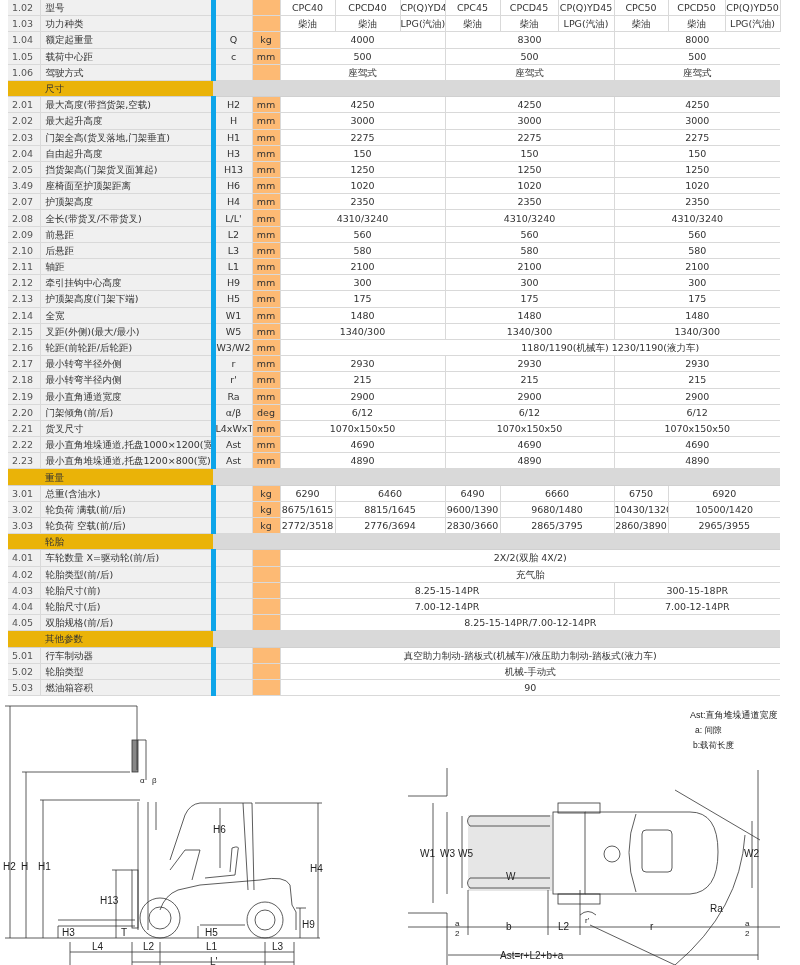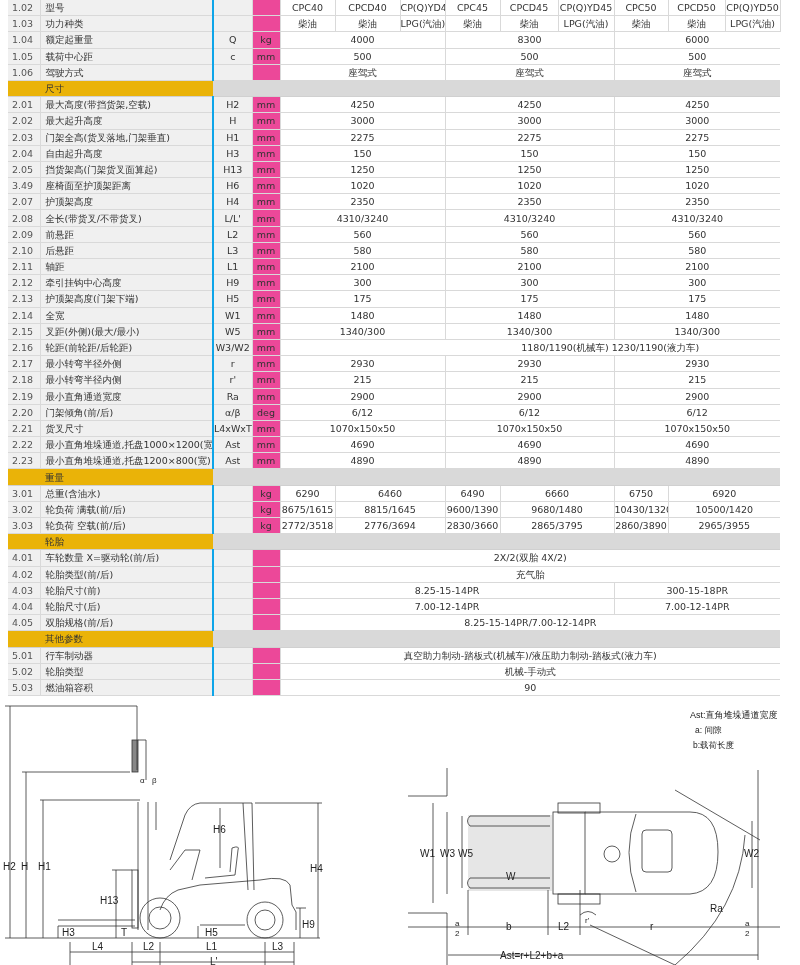--- a/index.html
+++ b/index.html
@@ -7,7 +7,7 @@
   .spec{position:absolute;left:8px;top:0;width:772px;border-collapse:collapse;table-layout:fixed;font-size:9.5px;}
   .spec td{height:15.2px;padding:0;line-height:15px;border-bottom:1px solid #d9d9d9;white-space:nowrap;overflow:hidden;}
   .spec td.no{background:#f0f0f0;color:#555;text-align:left;padding-left:4px;border-right:1px solid #d9d9d9;}
-  .spec td.nm{background:#f0f0f0;text-align:left;padding-left:5px;border-right:2px solid #0ea5e9;}
+  .spec td.nm{background:#f0f0f0;text-align:left;padding-left:5px;border-right:5px solid #0ea5e9;}
   .spec td.sy{background:#f0f0f0;text-align:center;border-right:1px solid #d9d9d9;}
   .spec td.un{background:#ec4899;text-align:center;border-right:1px solid #d9d9d9;}
   .spec td.v{text-align:center;background:#fff;}

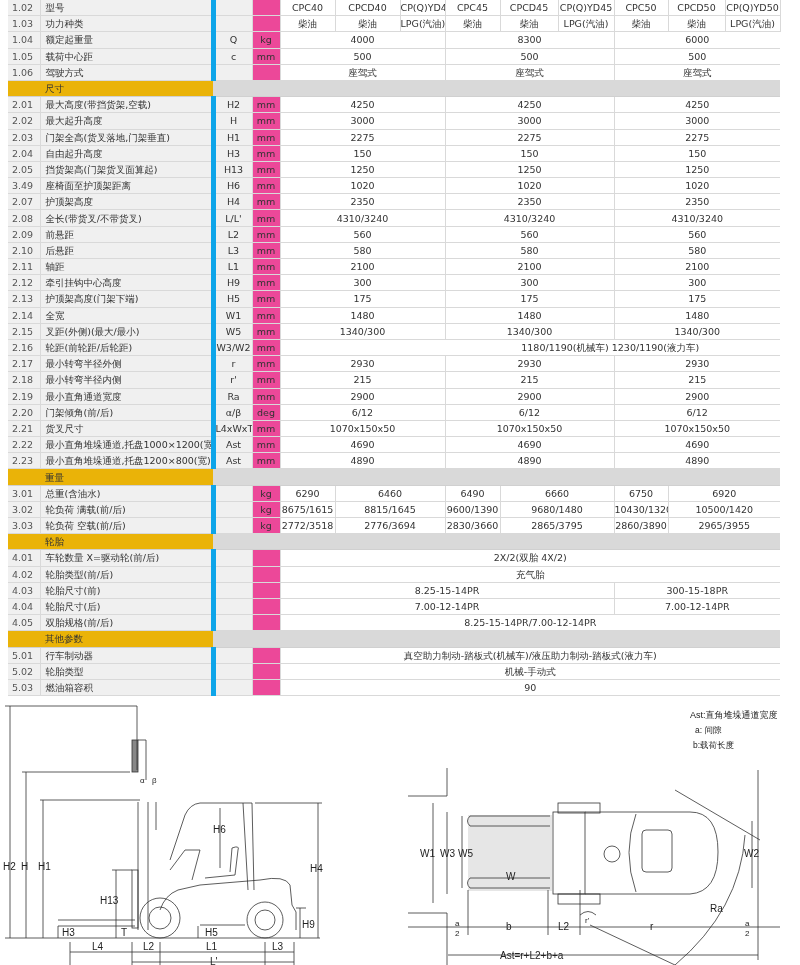--- a/index.html
+++ b/index.html
@@ -9,7 +9,7 @@
   .spec td.no{background:#f0f0f0;color:#555;text-align:left;padding-left:4px;border-right:1px solid #d9d9d9;}
   .spec td.nm{background:#f0f0f0;text-align:left;padding-left:5px;border-right:5px solid #0ea5e9;}
   .spec td.sy{background:#f0f0f0;text-align:center;border-right:1px solid #d9d9d9;}
-  .spec td.un{background:#ec4899;text-align:center;border-right:1px solid #d9d9d9;}
+  .spec td.un{background:#fdba74;text-align:center;border-right:1px solid #d9d9d9;}
   .spec td.v{text-align:center;background:#fff;}
   .spec td.vb{border-right:1px solid #d9d9d9;}
   .spec tr.sec td{background:#d9d9d9;border-bottom:1px solid #d0d0d0;}

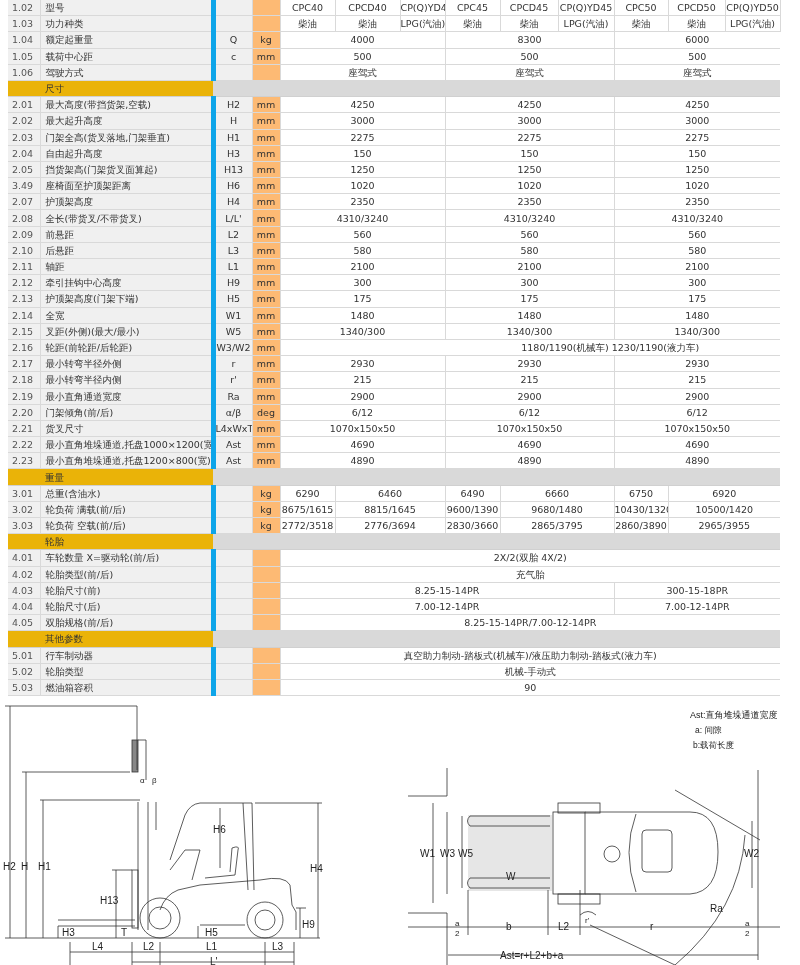--- a/index.html
+++ b/index.html
@@ -74,7 +74,7 @@
         <td class="un">kg</td>
         <td class="v vb" colspan="3">4000</td>
         <td class="v vb" colspan="3">8300</td>
-        <td class="v" colspan="3">6000</td>
+        <td class="v" colspan="3">8000</td>
       </tr>
       <tr>
         <td class="no">1.05</td>

